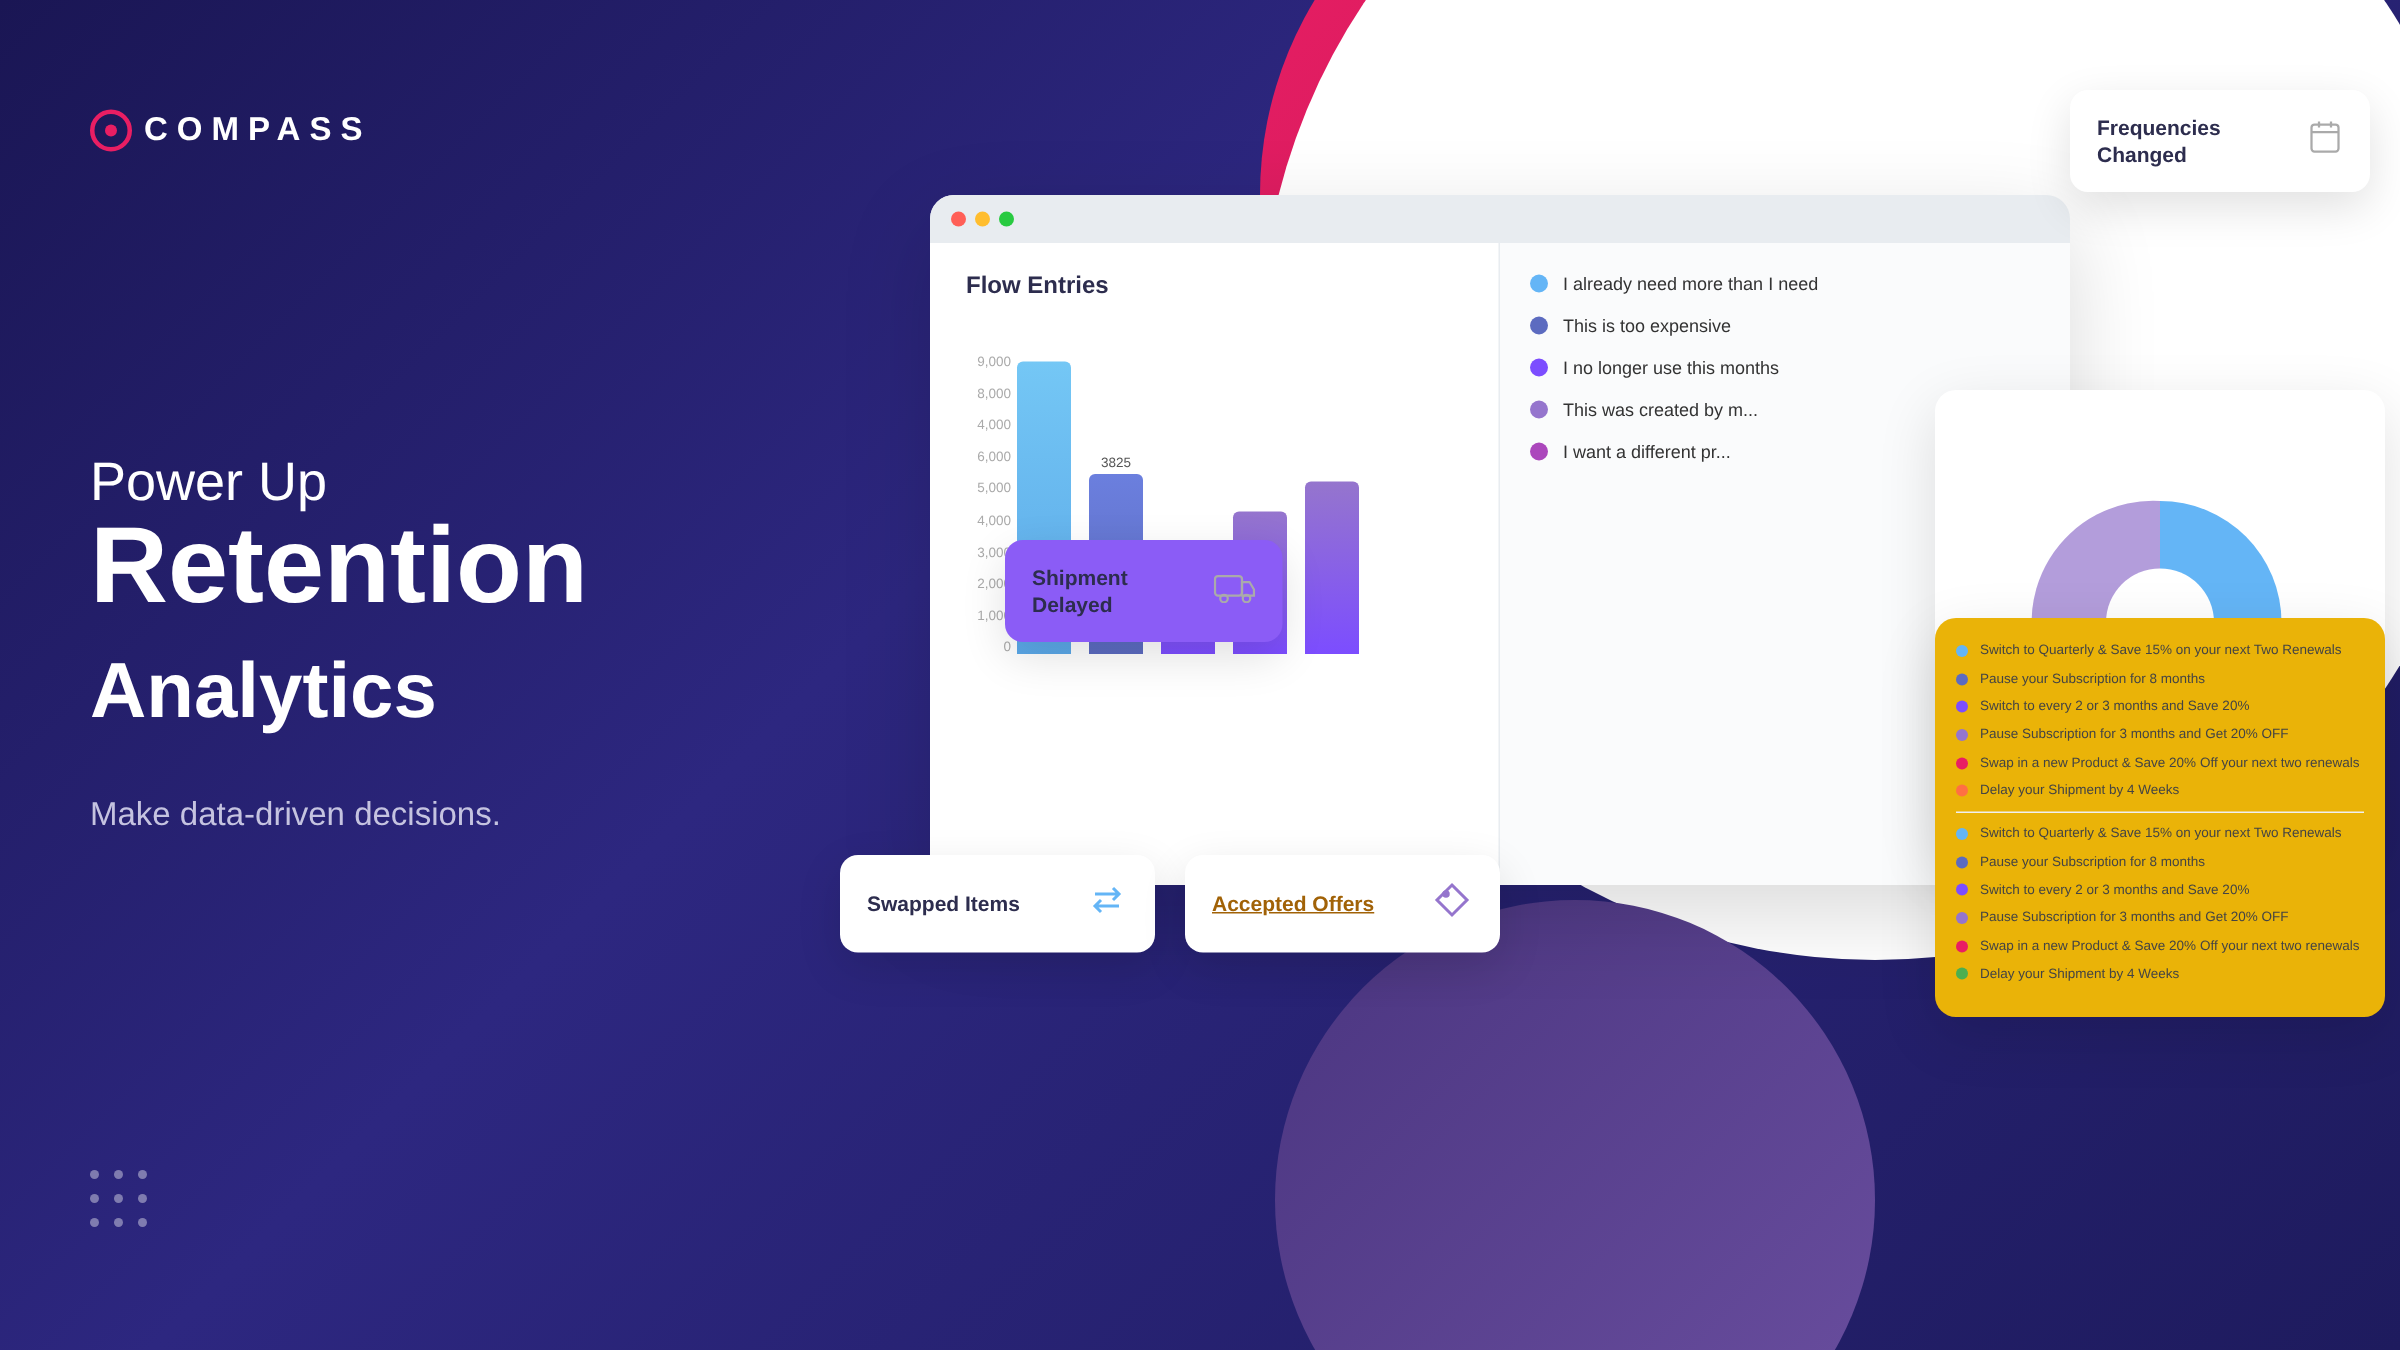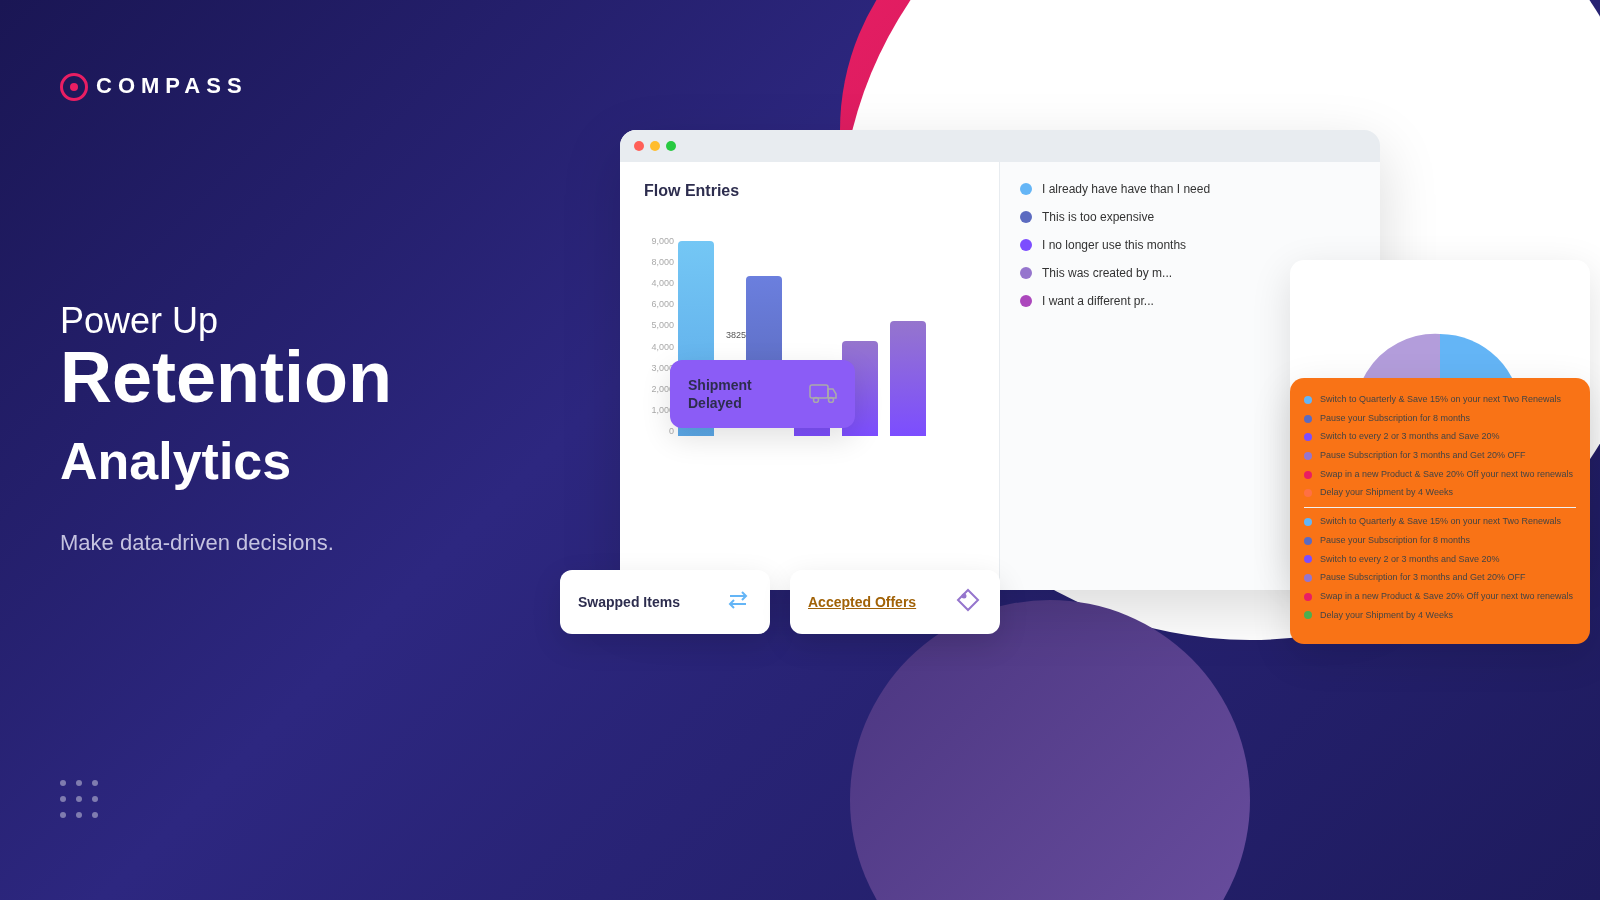--- a/index.html
+++ b/index.html
@@ -457,6 +457,17 @@
 
 <div class="right-panel">
 
+  <div class="frequencies-card">
+    <span class="freq-title">Frequencies Changed</span>
+    <span class="freq-icon">
+      <svg width="24" height="24" viewBox="0 0 24 24" fill="none" stroke="#aaa" stroke-width="1.5">
+        <rect x="3" y="4" width="18" height="18" rx="2"></rect>
+        <line x1="3" y1="9" x2="21" y2="9"></line>
+        <line x1="8" y1="2" x2="8" y2="6"></line>
+        <line x1="16" y1="2" x2="16" y2="6"></line>
+      </svg>
+    </span>
+  </div>
 
   <div class="monitor-card">
     <div class="monitor-top-bar">

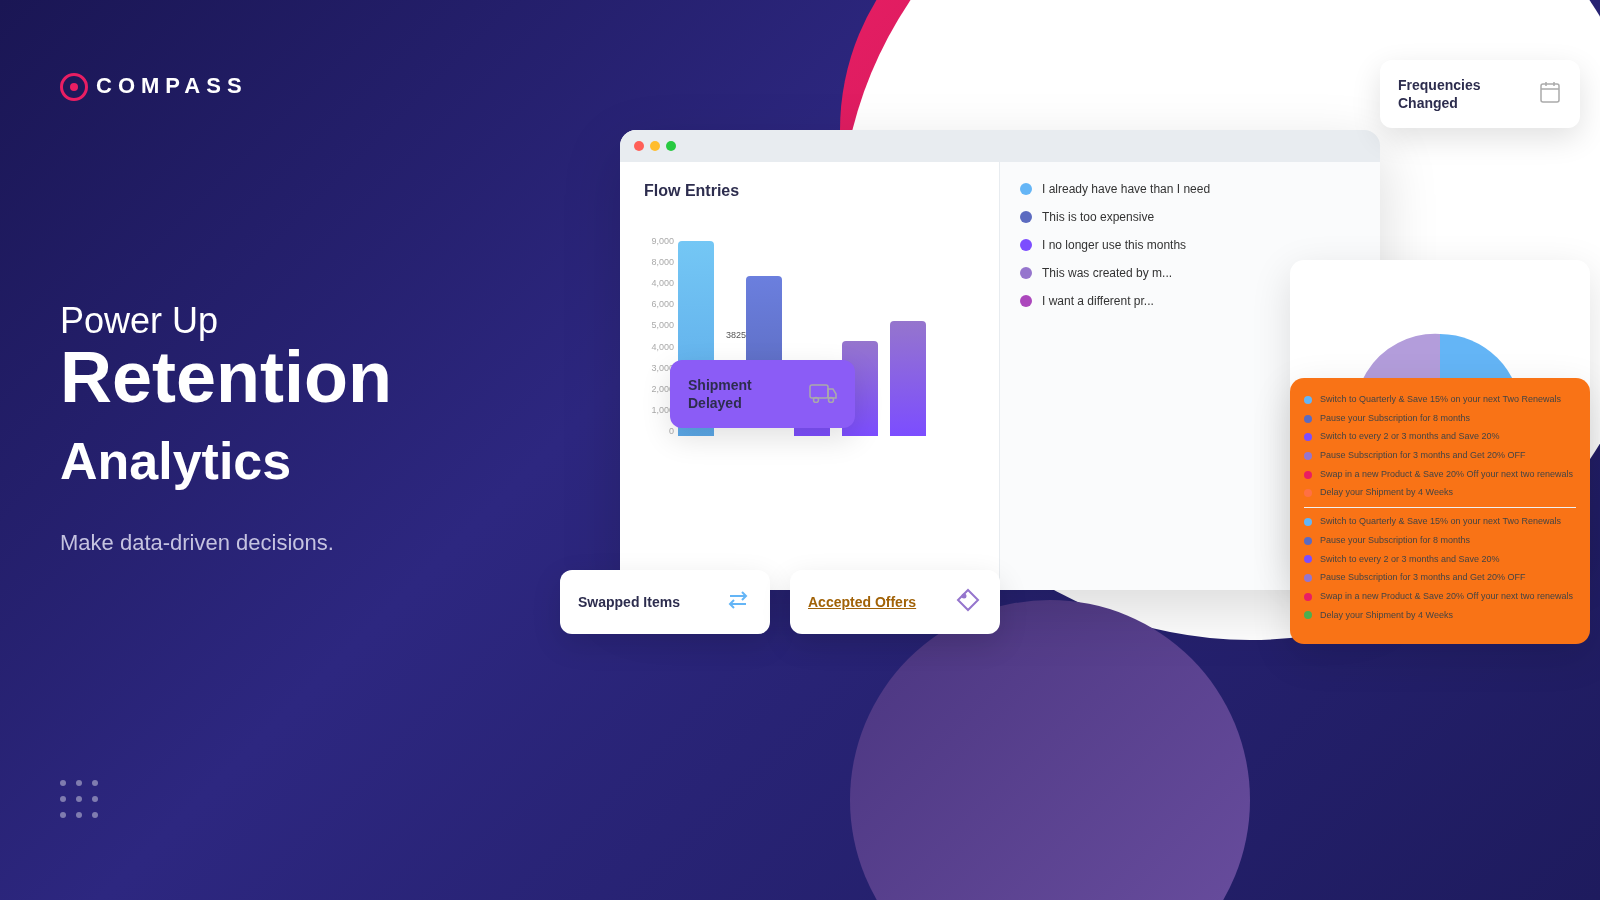--- a/index.html
+++ b/index.html
@@ -518,7 +518,7 @@
       <div class="reasons-section">
         <div class="reason-item">
           <div class="reason-dot" style="background:#64b5f6;"></div>
-          <span class="reason-text">I already have have than I need</span>
+          <span class="reason-text">I already need more than I need</span>
         </div>
         <div class="reason-item">
           <div class="reason-dot" style="background:#5c6bc0;"></div>

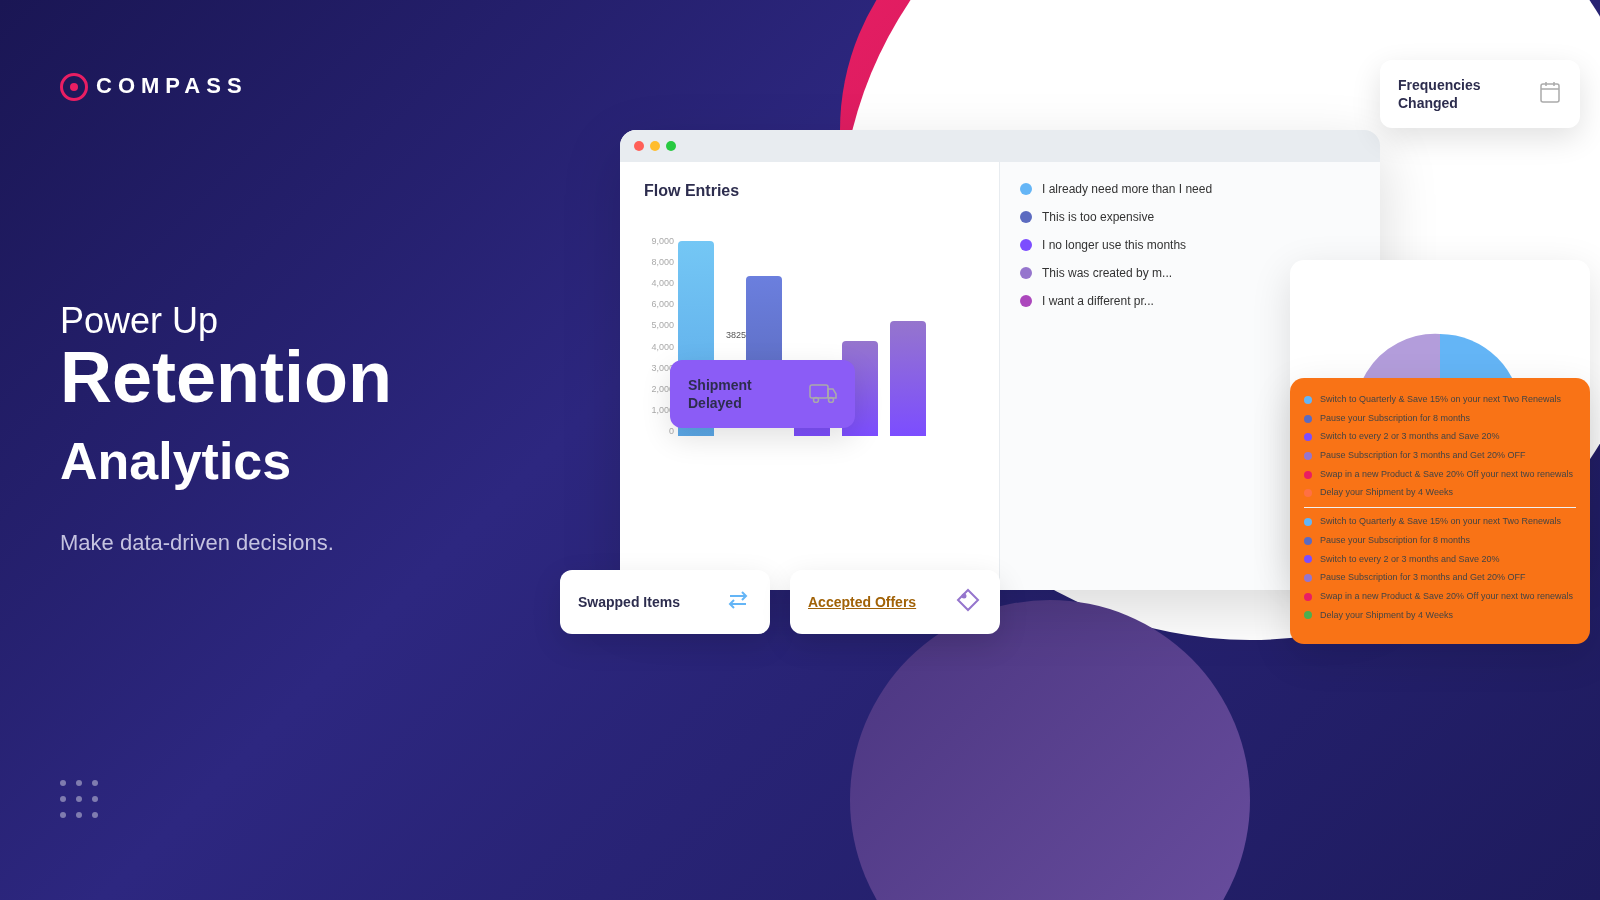--- a/index.html
+++ b/index.html
@@ -498,7 +498,7 @@
             <div style="display:flex;flex-direction:column;align-items:center;justify-content:flex-end;height:100%;">
               <div class="bar" style="width:36px;height:195px;background:linear-gradient(180deg,#74c7f5,#5ba8e8);border-radius:4px 4px 0 0;"></div>
             </div>
-            <div style="display:flex;align-items:center;justify-content:flex-end;height:100%;position:relative;">
+            <div style="display:flex;flex-direction:column;align-items:center;justify-content:flex-end;height:100%;position:relative;">
               <span style="font-size:9px;color:#555;margin-bottom:3px;">3825</span>
               <div class="bar" style="width:36px;height:120px;background:linear-gradient(180deg,#6b7fde,#5c6bc0);border-radius:4px 4px 0 0;"></div>
             </div>

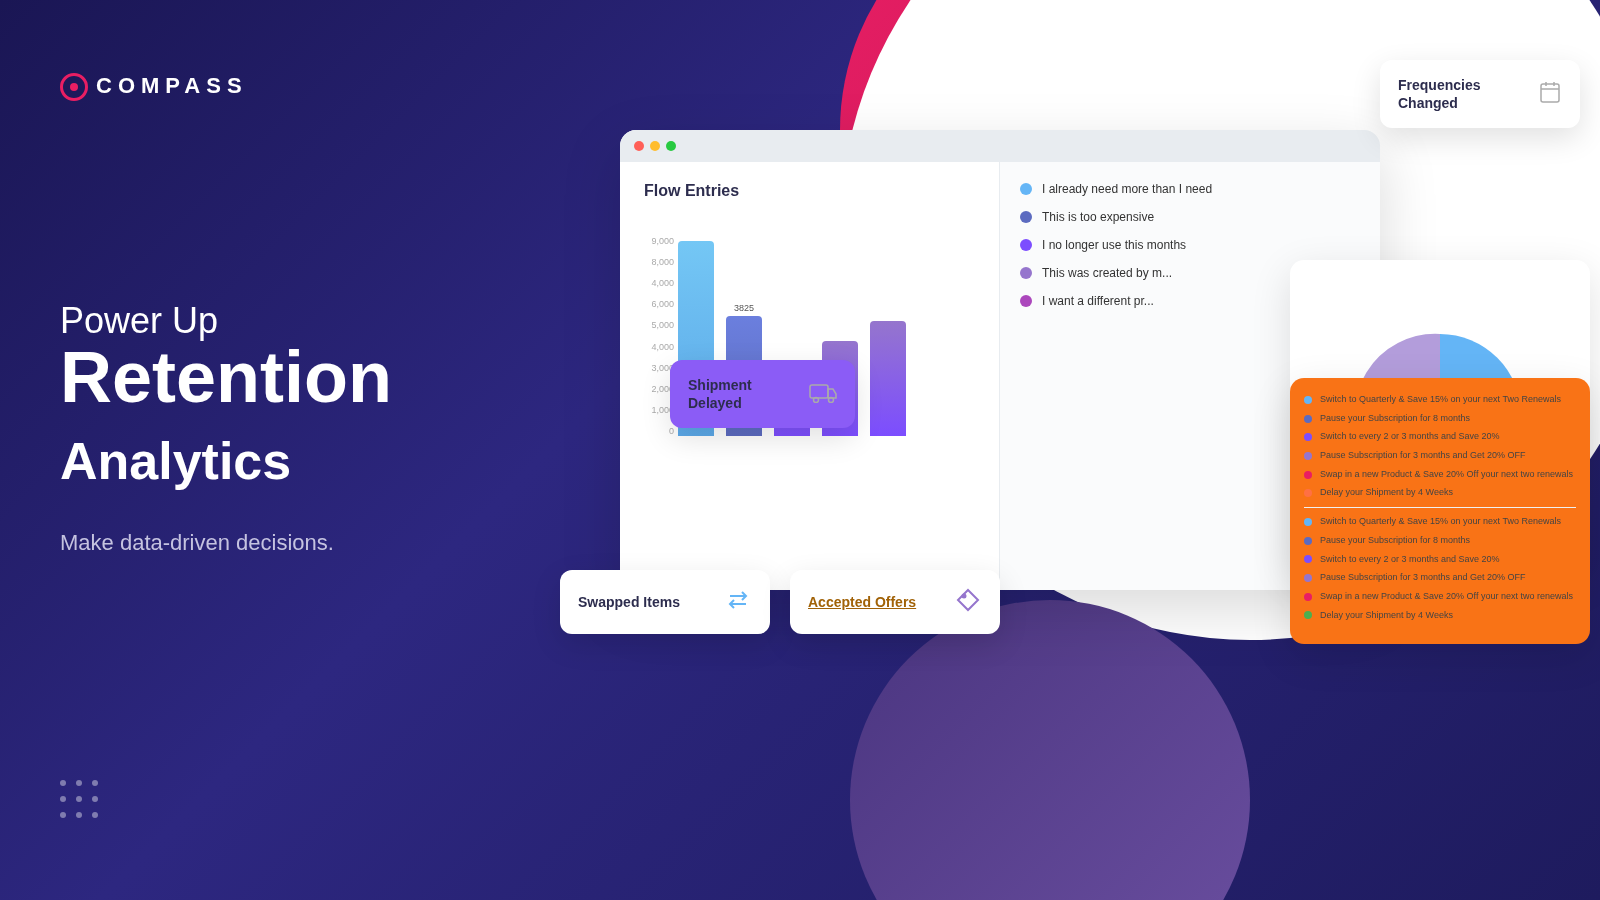--- a/index.html
+++ b/index.html
@@ -379,10 +379,10 @@
     
     .list-card {
       position: absolute;
-      top: 378px;
+      top: 412px;
       right: 10px;
       width: 300px;
-      background: #f97316;
+      background: #eab308;
       border-radius: 14px;
       box-shadow: 0 12px 40px rgba(0,0,0,0.12);
       padding: 16px 14px;

